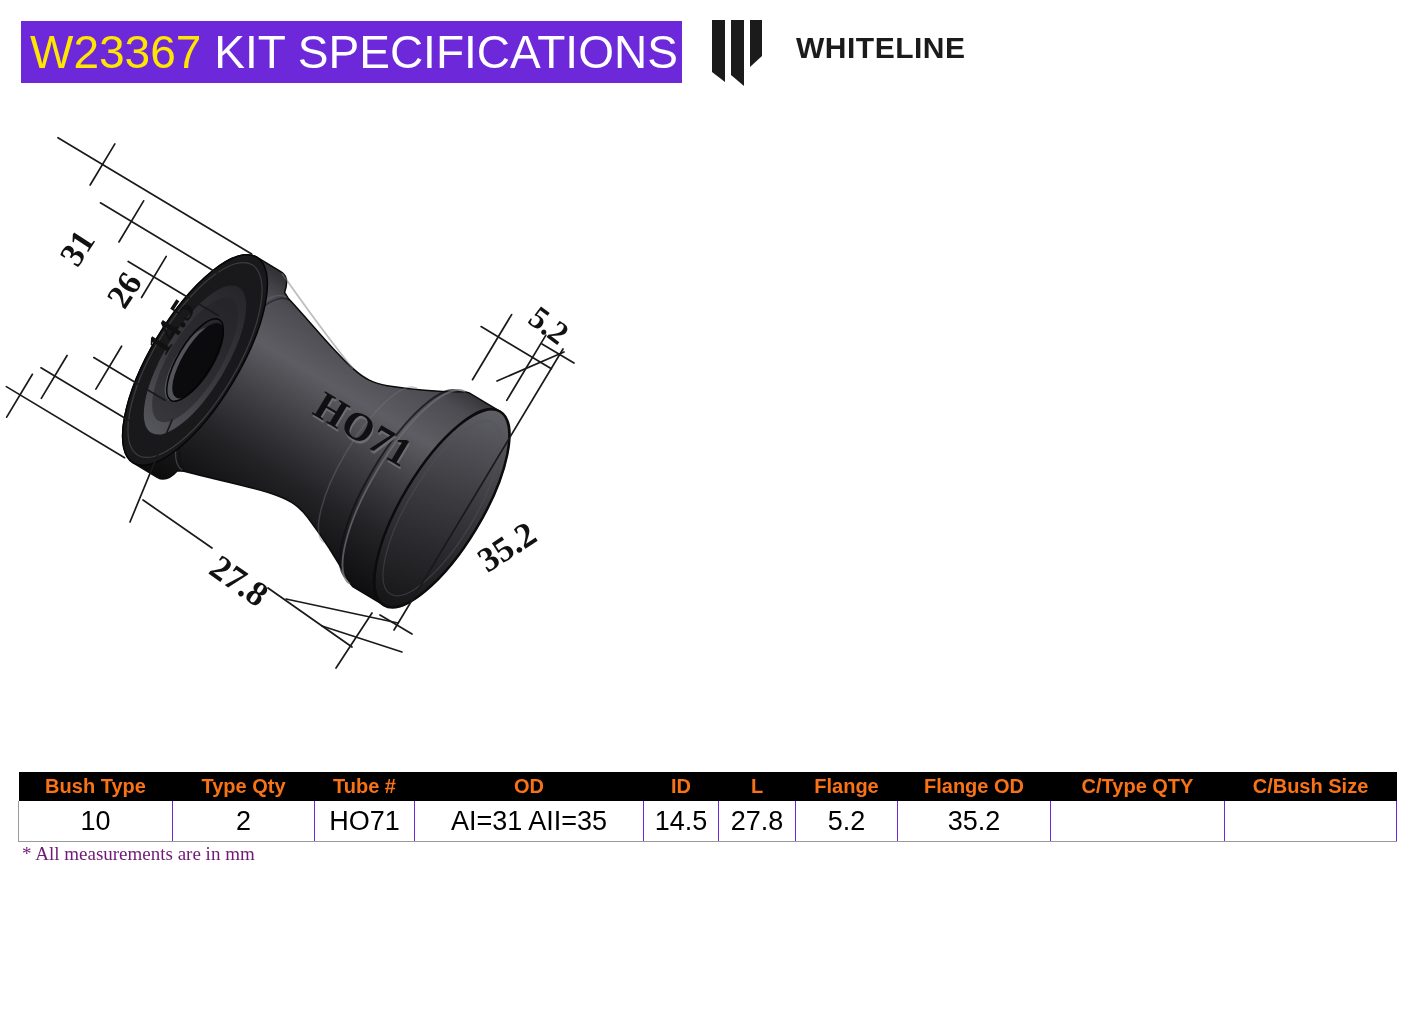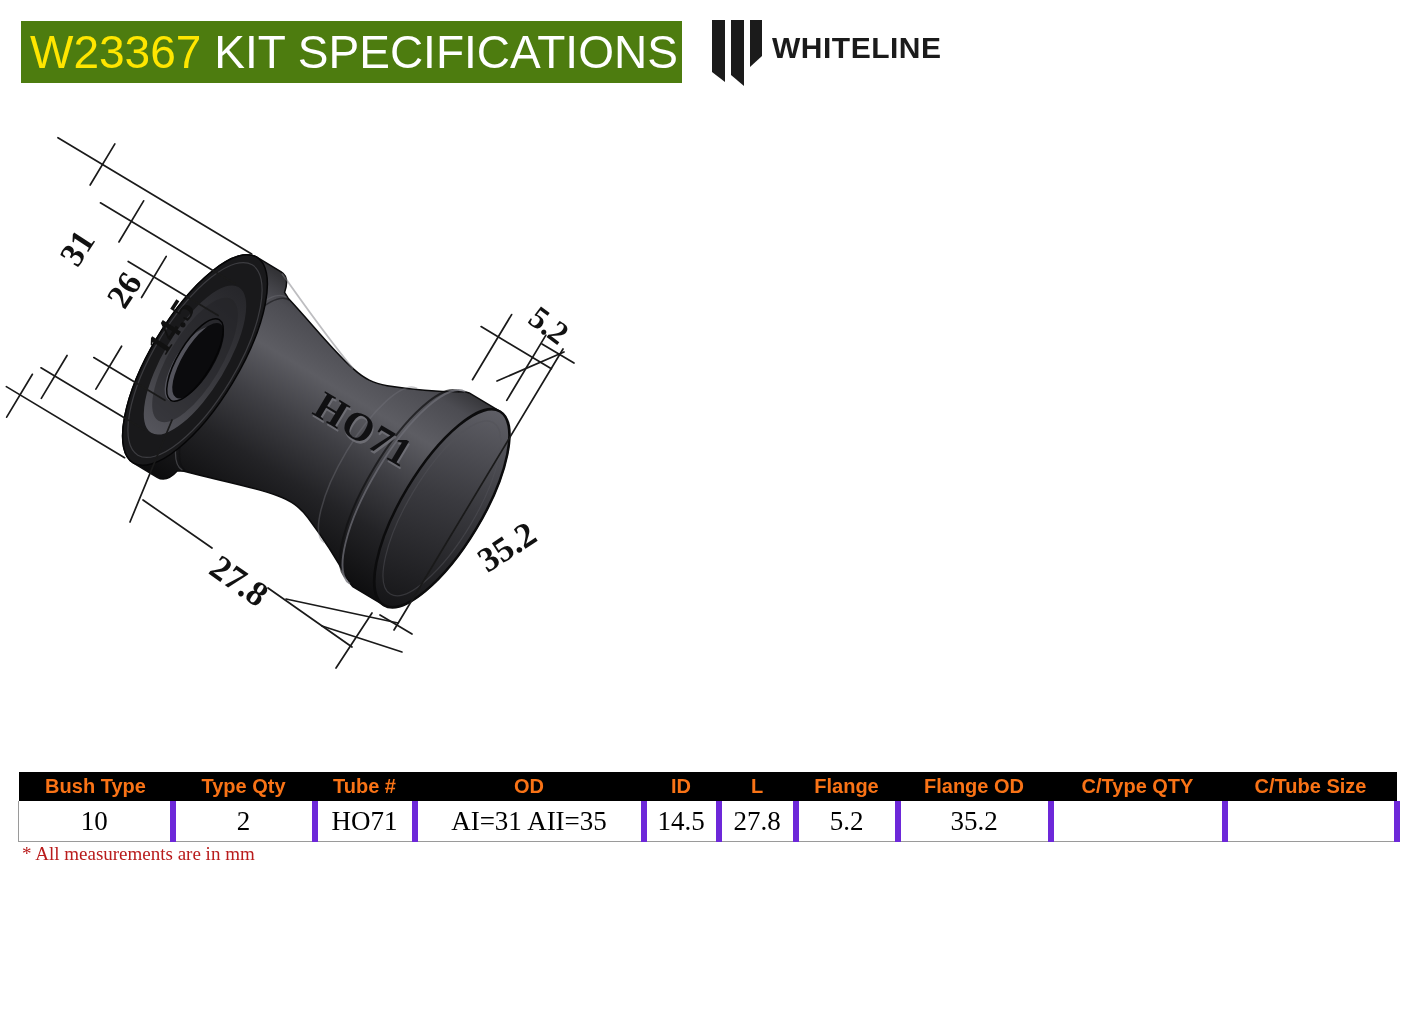--- a/index.html
+++ b/index.html
@@ -6,7 +6,7 @@
   .page{position:relative;width:1410px;height:1016px;background:#ffffff;overflow:hidden;
         font-family:"Liberation Sans",sans-serif;}
   
-  .title-bar{position:absolute;left:21px;top:21px;width:661px;height:62px;background:#4d7c0f;
+  .title-bar{position:absolute;left:21px;top:21px;width:661px;height:62px;background:#6d28d9;
              color:#fff;font-size:46px;line-height:62px;white-space:nowrap;padding-left:9px;box-sizing:border-box;}
   .kit-code{color:#ffe600;margin-right:13px;}
   .logo-wrap{position:absolute;left:712px;top:14px;width:290px;height:76px;}

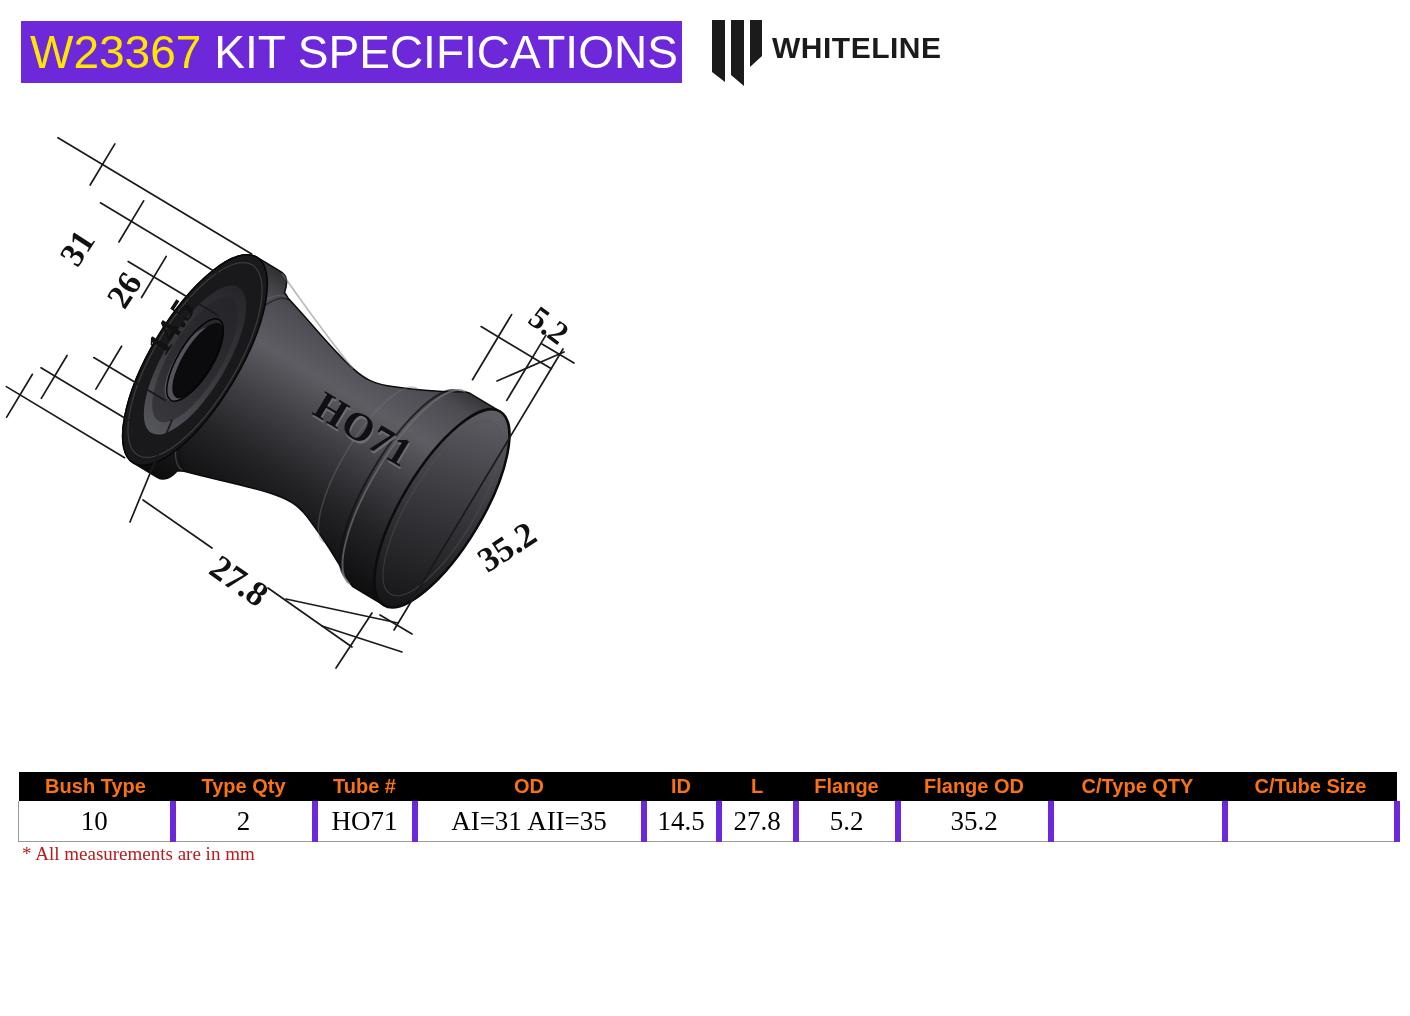--- a/index.html
+++ b/index.html
@@ -11,7 +11,7 @@
   .kit-code{color:#ffe600;margin-right:13px;}
   .logo-wrap{position:absolute;left:712px;top:14px;width:290px;height:76px;}
   .logo-icon{position:absolute;left:0;top:6px;}
-  .wordmark{position:absolute;left:60px;top:19px;font-size:30px;line-height:30px;font-weight:700;
+  .wordmark{position:absolute;left:84px;top:19px;font-size:30px;line-height:30px;font-weight:700;
             color:#1b1b1b;letter-spacing:0.5px;}
   
   .diagram{position:absolute;left:0;top:0;}

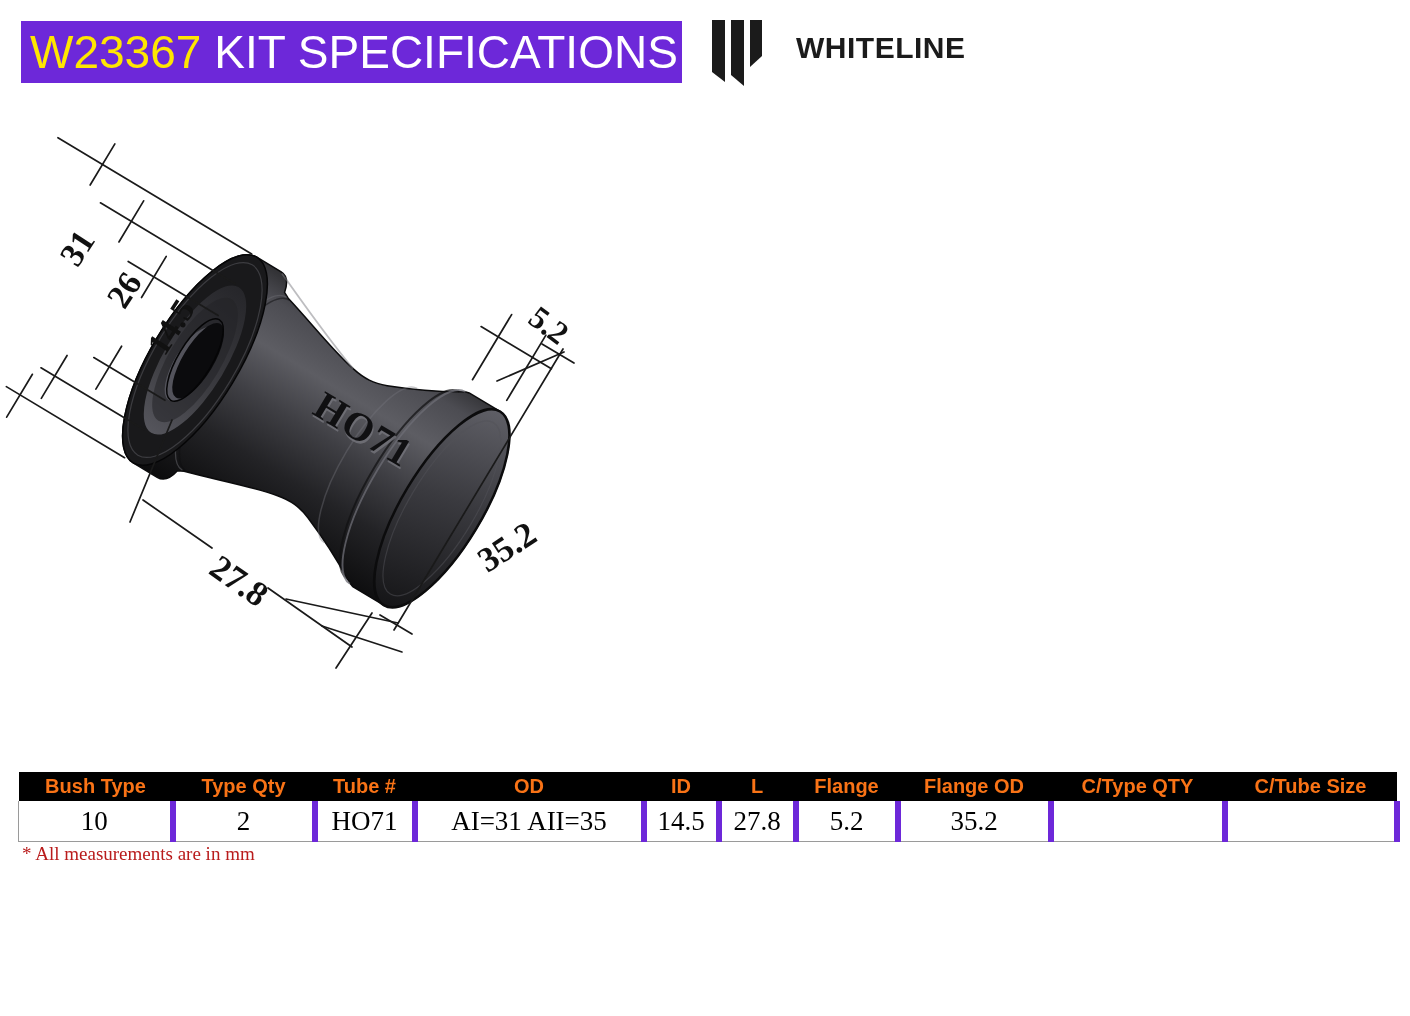--- a/index.html
+++ b/index.html
@@ -173,7 +173,7 @@
         <th>Flange</th>
         <th>Flange OD</th>
         <th>C/Type QTY</th>
-        <th>C/Tube Size</th>
+        <th>C/Bush Size</th>
       </tr>
     </thead>
     <tbody>

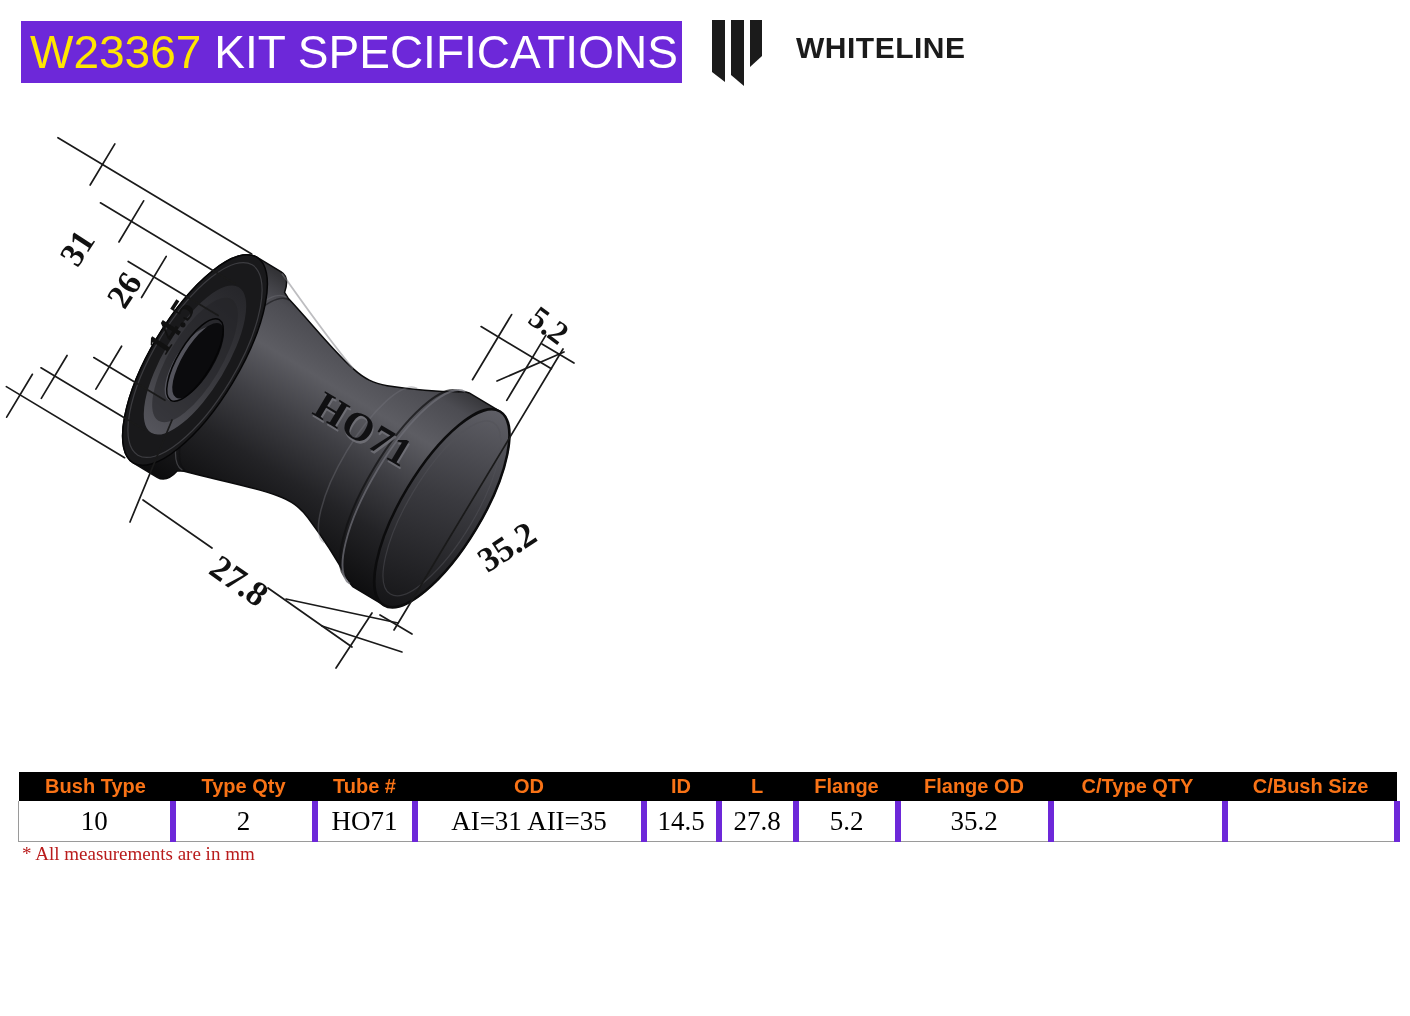--- a/index.html
+++ b/index.html
@@ -21,8 +21,8 @@
   .spec-table{position:absolute;left:18px;top:772px;width:1378px;border-collapse:collapse;table-layout:fixed;}
   .spec-table th{background:#000;color:#f97316;font-size:20px;font-weight:700;height:29px;padding:0;
                  font-family:"Liberation Sans",sans-serif;}
-  .spec-table td{height:40px;text-align:center;font-family:Liberation Serif, serif;font-size:27px;color:#000;
-                 border-right:6px solid #6d28d9;border-bottom:1px solid #9a9a9a;padding:0;}
+  .spec-table td{height:40px;text-align:center;font-family:Liberation Sans, sans-serif;font-size:27px;color:#000;
+                 border-right:1px solid #6d28d9;border-bottom:1px solid #9a9a9a;padding:0;}
   .spec-table td:first-child{border-left:1px solid #9a9a9a;}
   .footnote{position:absolute;left:22px;top:843px;font-family:"Liberation Serif",serif;font-size:19px;color:#b91c1c;}
 </style>

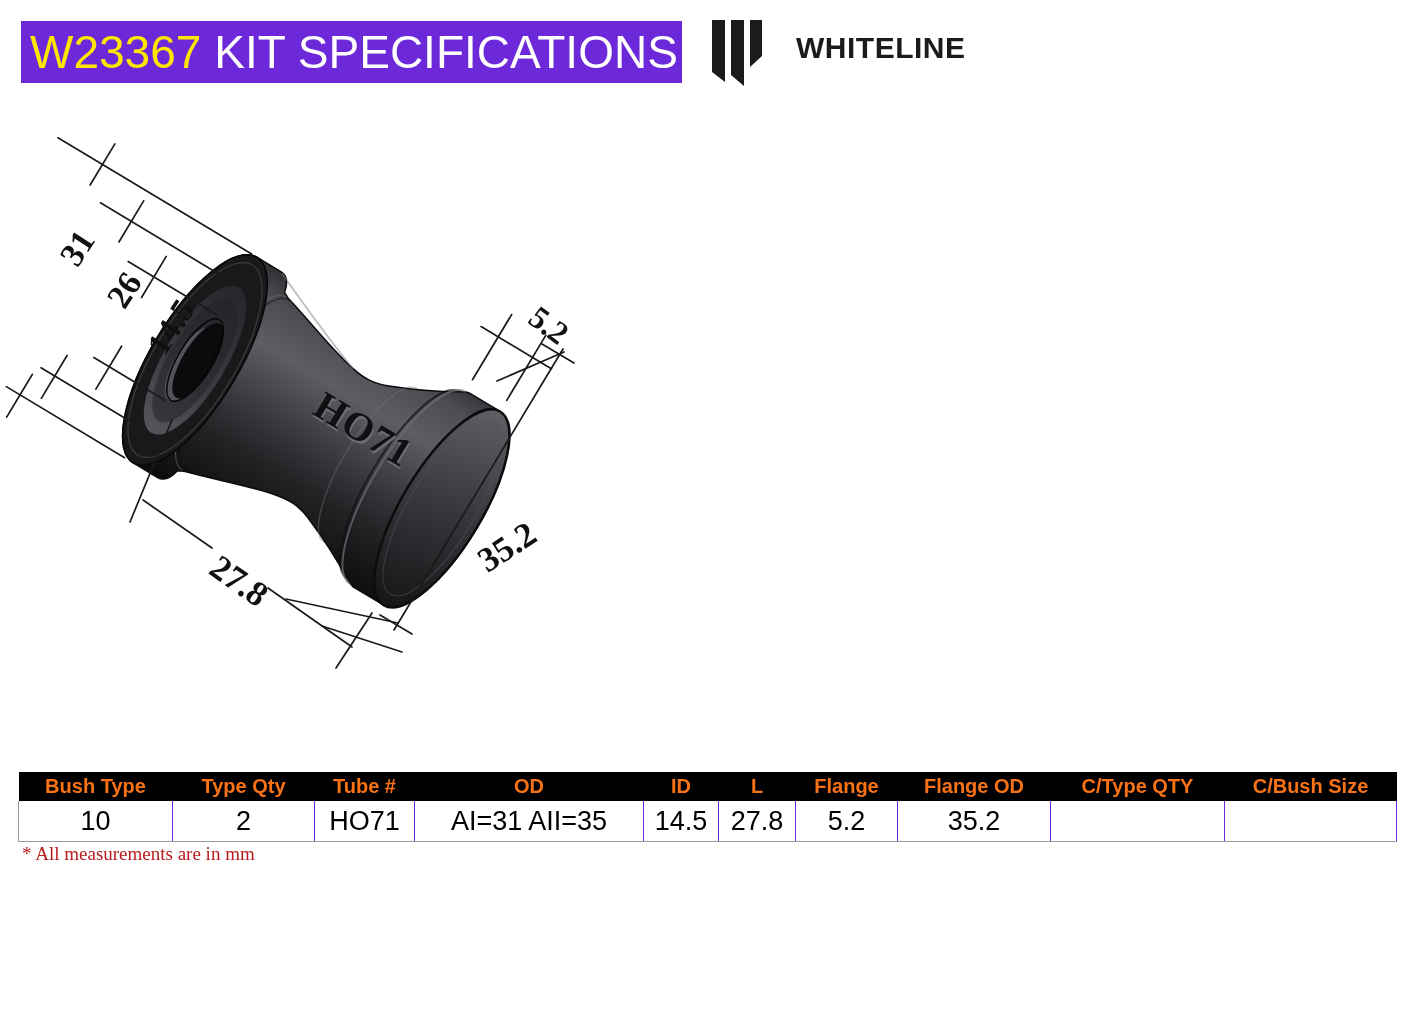--- a/index.html
+++ b/index.html
@@ -24,7 +24,7 @@
   .spec-table td{height:40px;text-align:center;font-family:Liberation Sans, sans-serif;font-size:27px;color:#000;
                  border-right:1px solid #6d28d9;border-bottom:1px solid #9a9a9a;padding:0;}
   .spec-table td:first-child{border-left:1px solid #9a9a9a;}
-  .footnote{position:absolute;left:22px;top:843px;font-family:"Liberation Serif",serif;font-size:19px;color:#b91c1c;}
+  .footnote{position:absolute;left:22px;top:843px;font-family:"Liberation Serif",serif;font-size:19px;color:#701a75;}
 </style>
 </head>
 <body>

